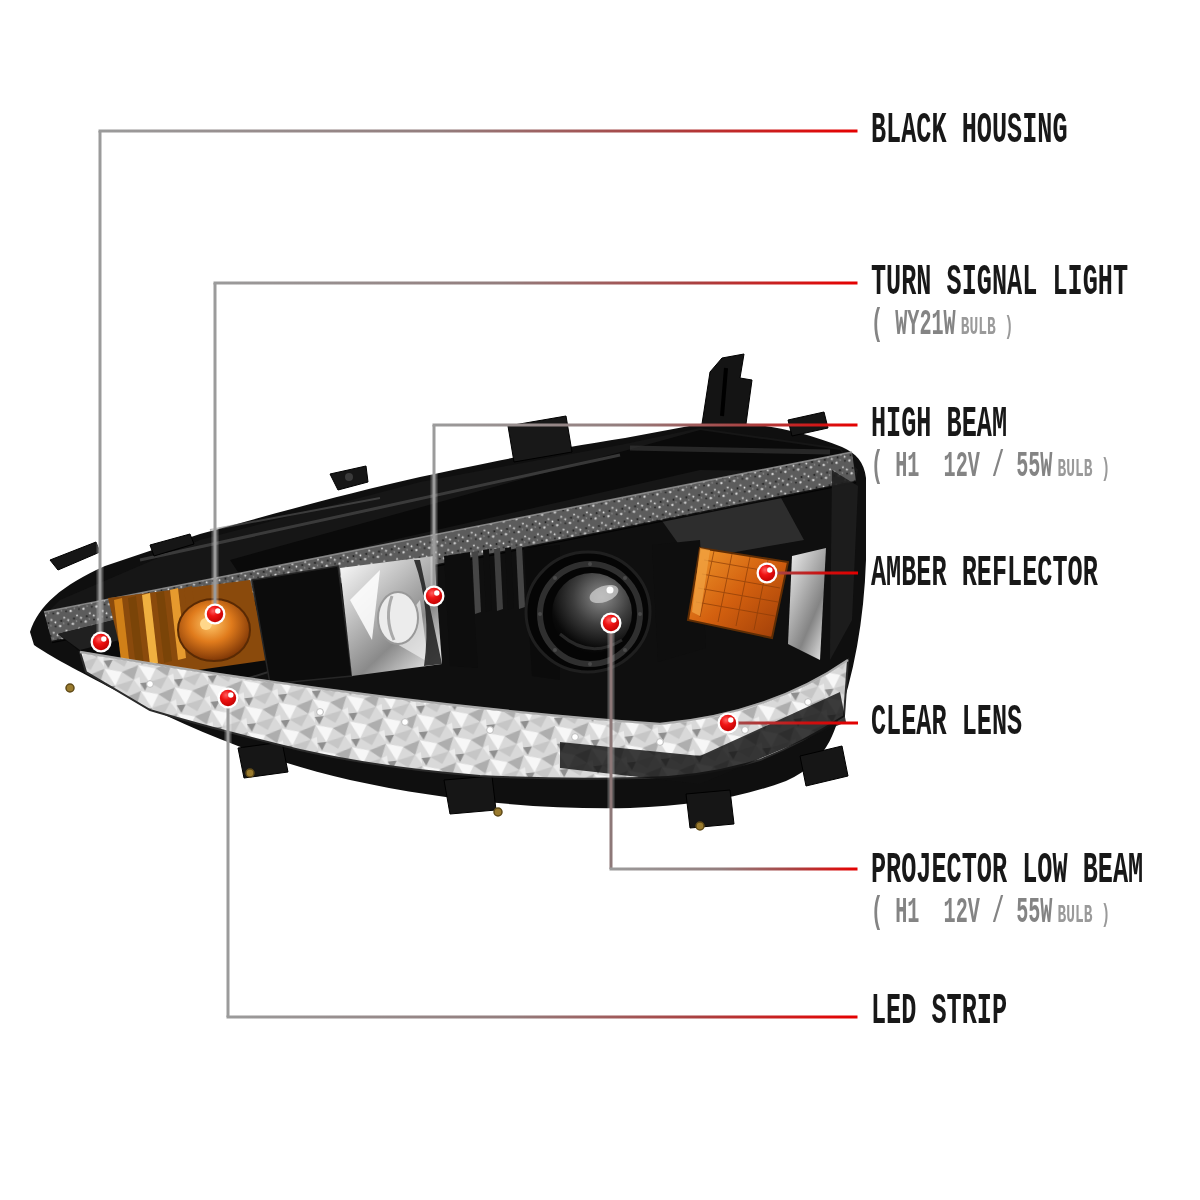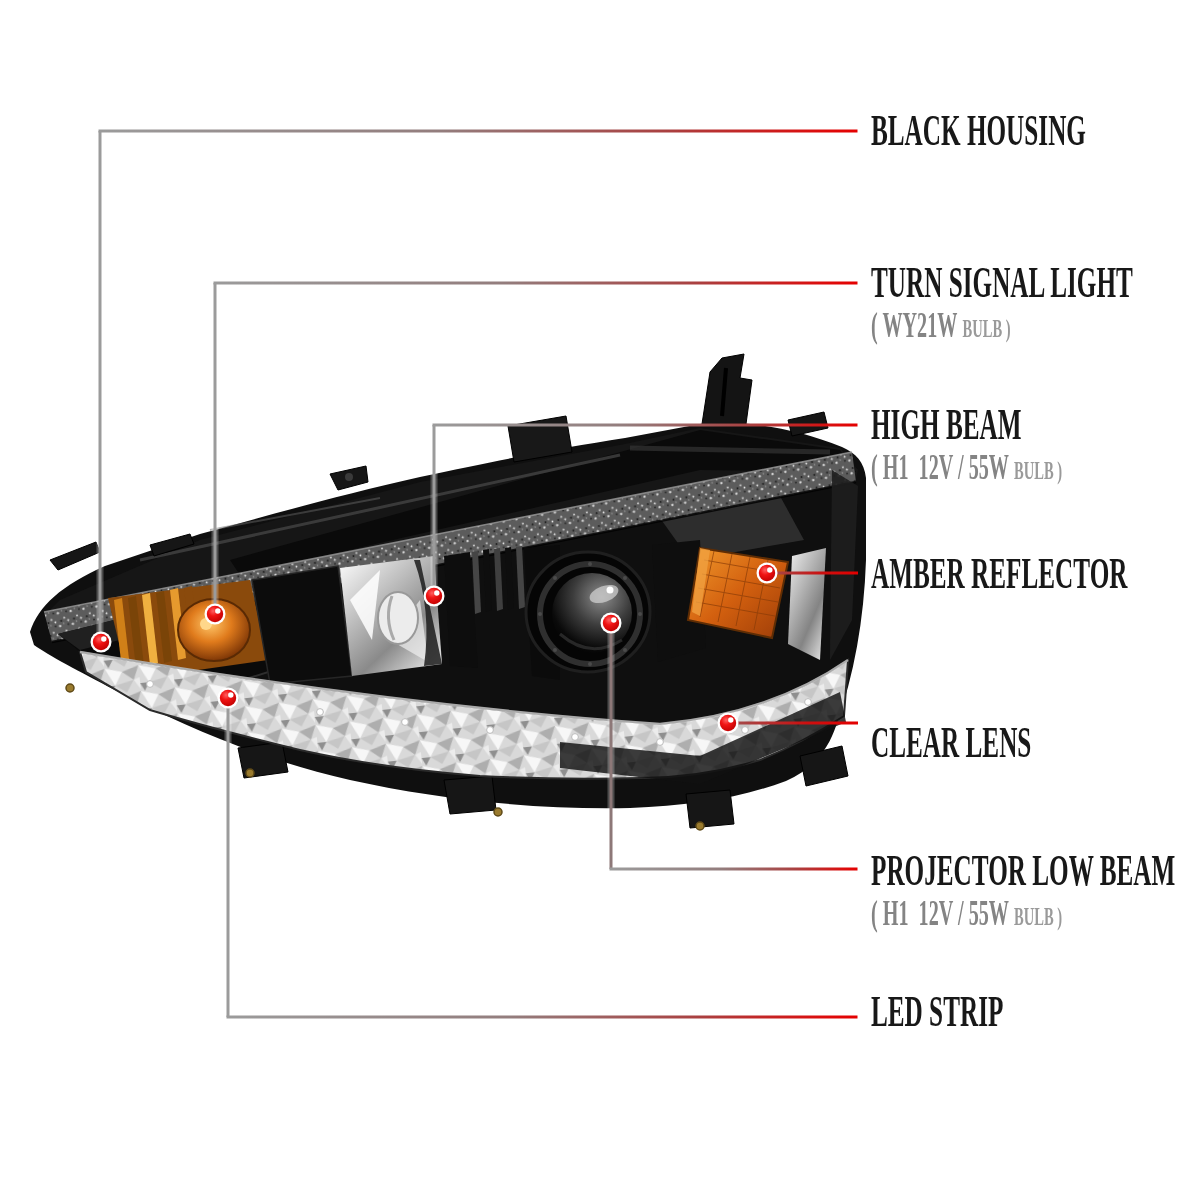--- a/index.html
+++ b/index.html
@@ -4,7 +4,7 @@
 <style>
   html,body{margin:0;padding:0;background:#fff;}
   .canvas{position:relative;width:1200px;height:1200px;background:#fff;overflow:hidden;
-          font-family:Liberation Serif, serif;}
+          font-family:Liberation Mono, monospace;}
   .artwork,.overlay{position:absolute;left:0;top:0;width:1200px;height:1200px;}
   .callout{position:absolute;left:871px;}
   .callout .title{font-weight:bold;font-size:45px;line-height:45px;color:#181818;

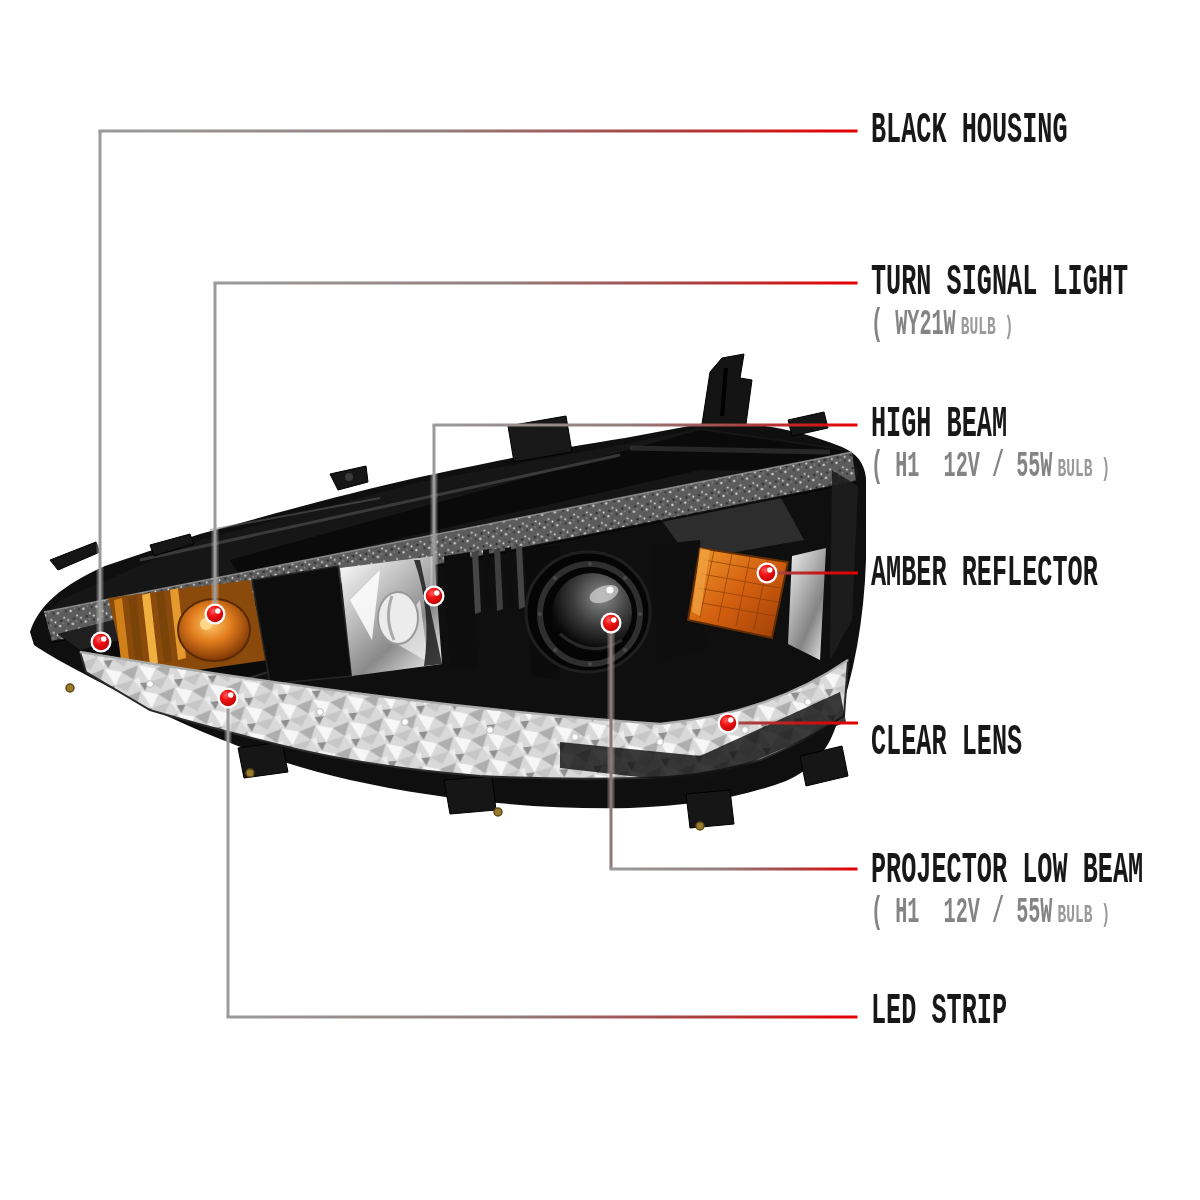--- a/index.html
+++ b/index.html
@@ -312,7 +312,7 @@
     <div class="title">AMBER REFLECTOR</div>
   </div>
 
-  <div class="callout" style="top:720px">
+  <div class="callout" style="top:700px">
     <div class="title">CLEAR LENS</div>
   </div>
 

